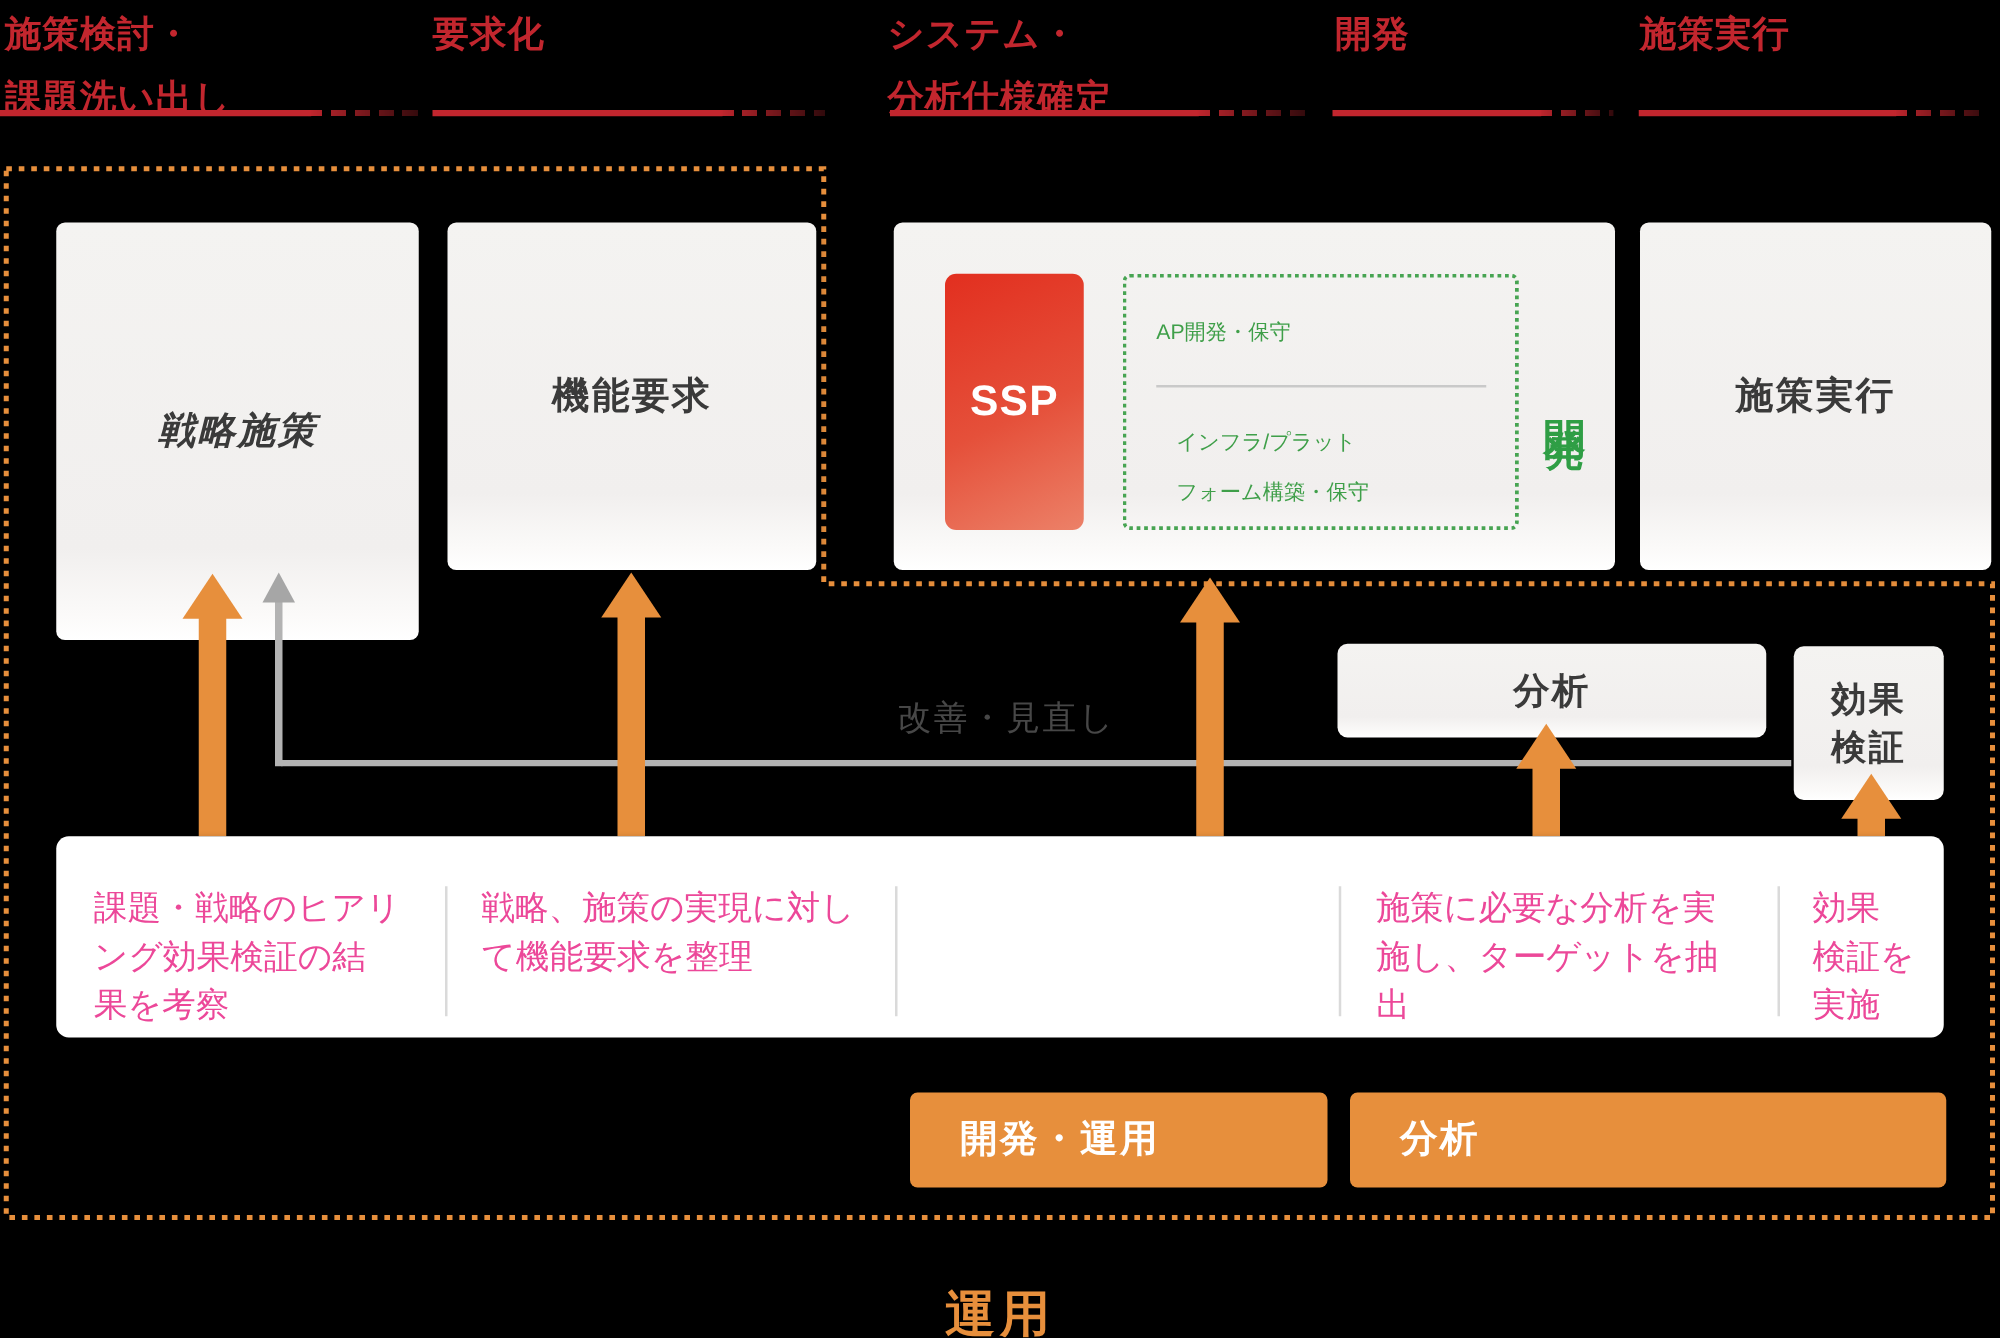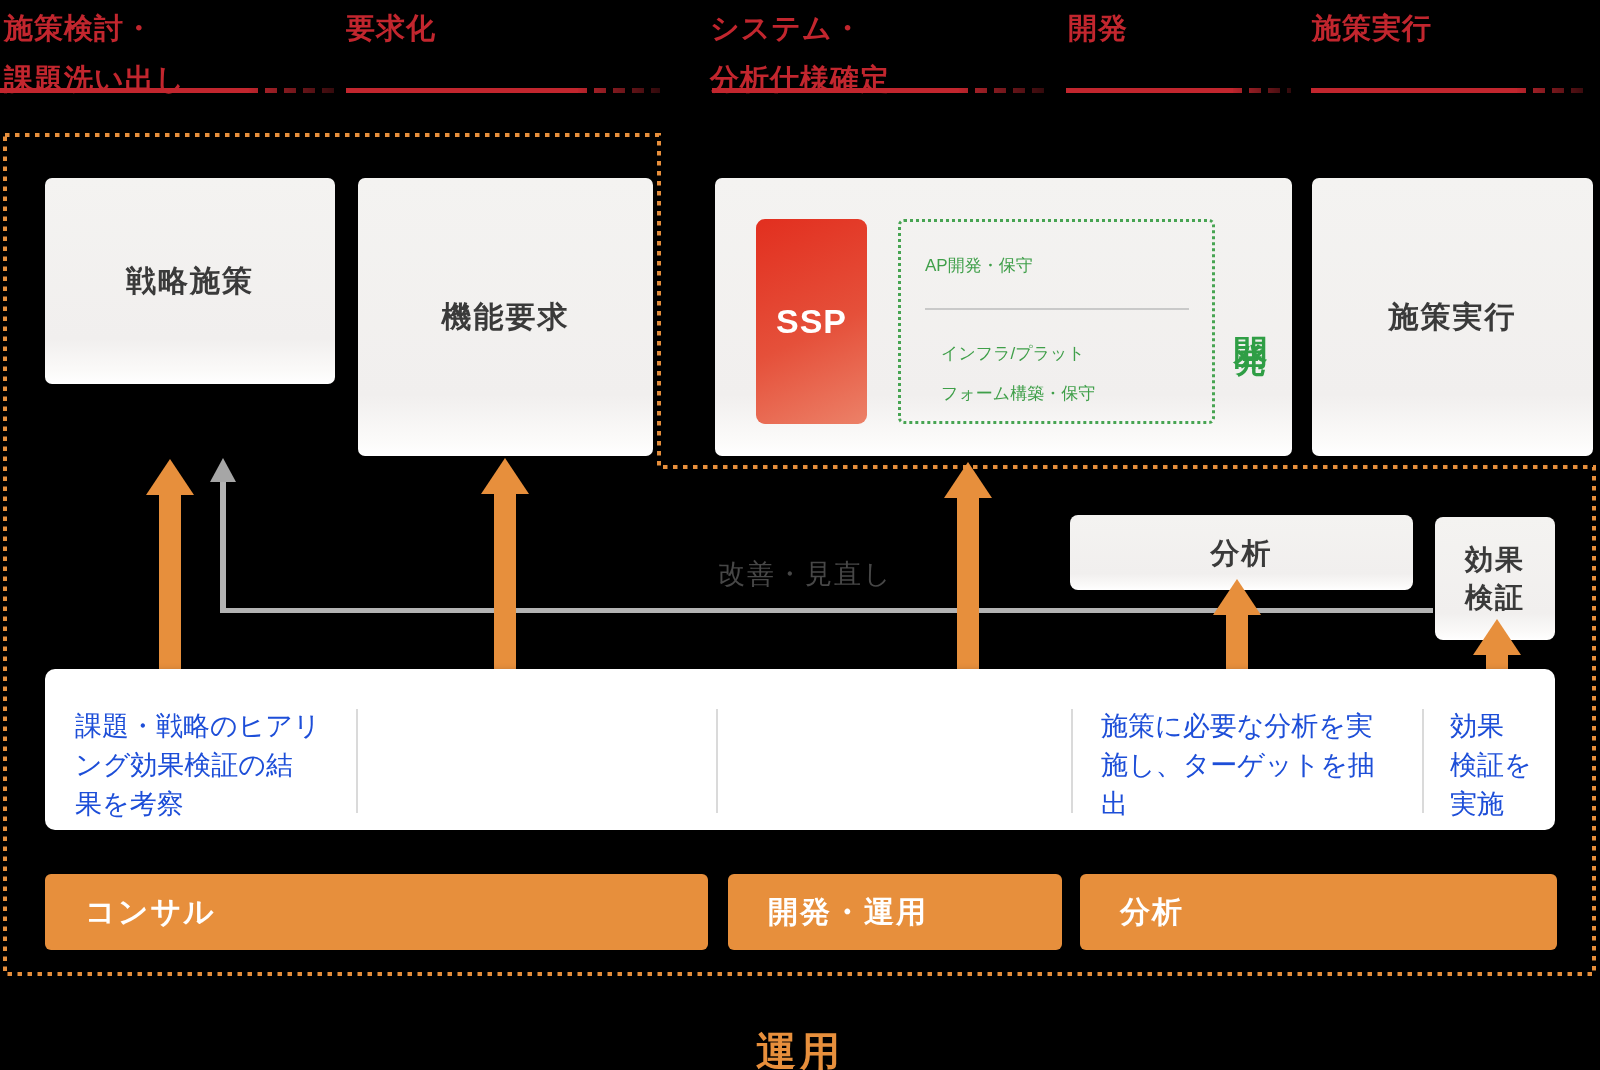--- a/index.html
+++ b/index.html
@@ -115,7 +115,7 @@
       <div class="dashes"></div>
     </div>
 
-  <div class="abs wbox" style="left:45px;top:178px;width:290px;height:206px;">
+  <div class="abs wbox" style="left:45px;top:178px;width:290px;height:334px;font-style:italic;">
     <div class="lbl">戦略施策</div>
   </div>
   <div class="abs wbox" style="left:358px;top:178px;width:295px;height:278px;">

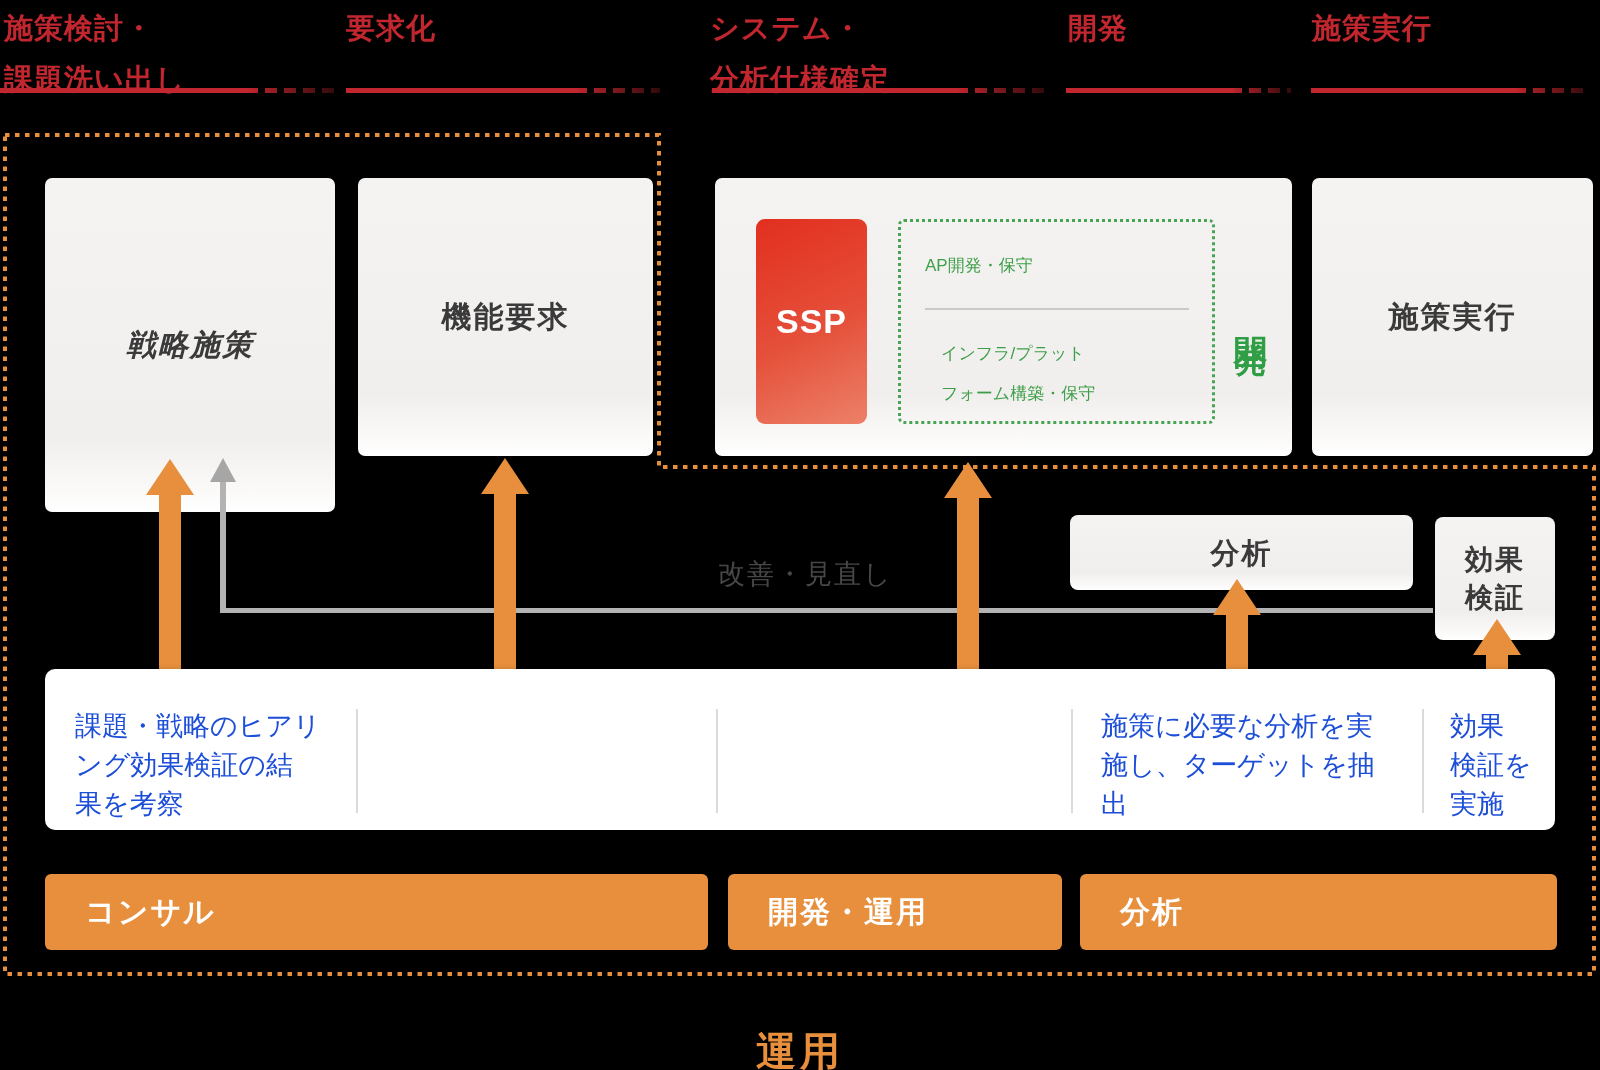--- a/index.html
+++ b/index.html
@@ -63,7 +63,7 @@
   
   .band{background:#fff;border-radius:10px;box-shadow:0 4px 8px rgba(0,0,0,.45);}
   .band .dtext{
-    position:absolute;top:38px;color:#1d4ed8;font-size:27px;line-height:39px;white-space:pre-line;
+    position:absolute;top:38px;color:#ec4899;font-size:27px;line-height:39px;white-space:pre-line;
   }
   .band .vdiv{position:absolute;top:40px;height:104px;width:2px;background:#dadada;}
   

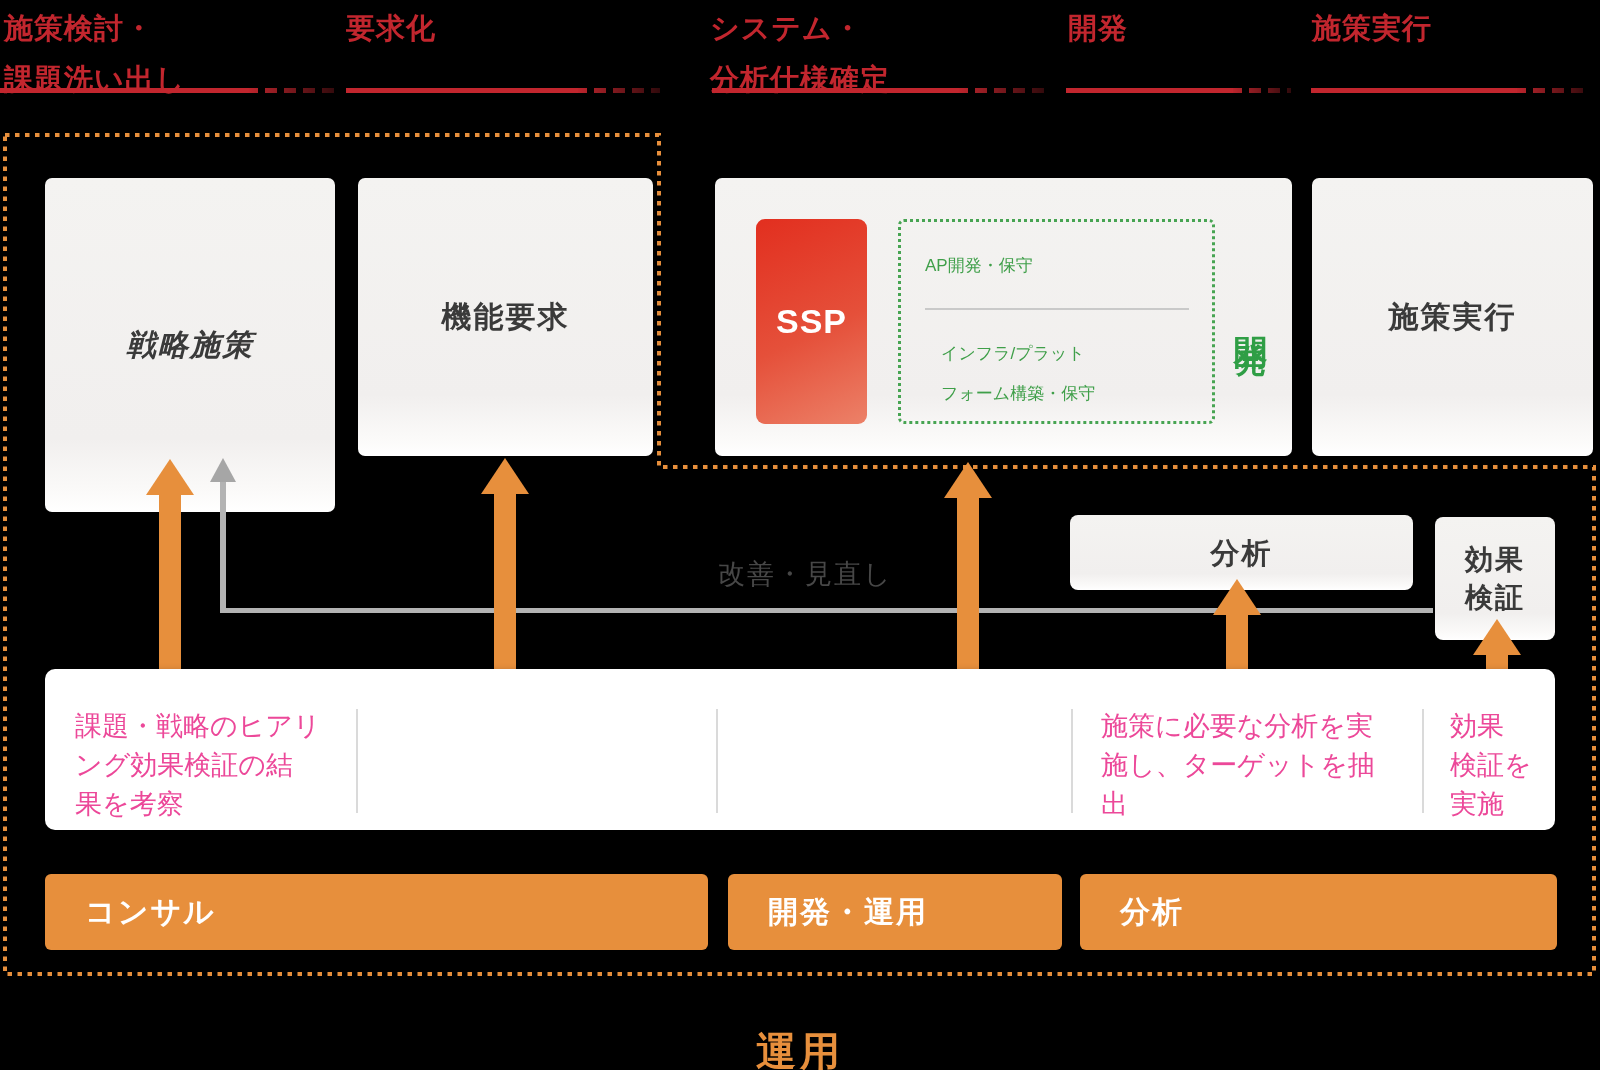--- a/index.html
+++ b/index.html
@@ -178,6 +178,8 @@
 ング効果検証の結
 果を考察</div>
     <div class="vdiv" style="left:311px;"></div>
+    <div class="dtext" style="left:340px;width:325px;">戦略、施策の実現に対し
+て機能要求を整理</div>
     <div class="vdiv" style="left:671px;"></div>
     <div class="vdiv" style="left:1026px;"></div>
     <div class="dtext" style="left:1056px;width:315px;">施策に必要な分析を実

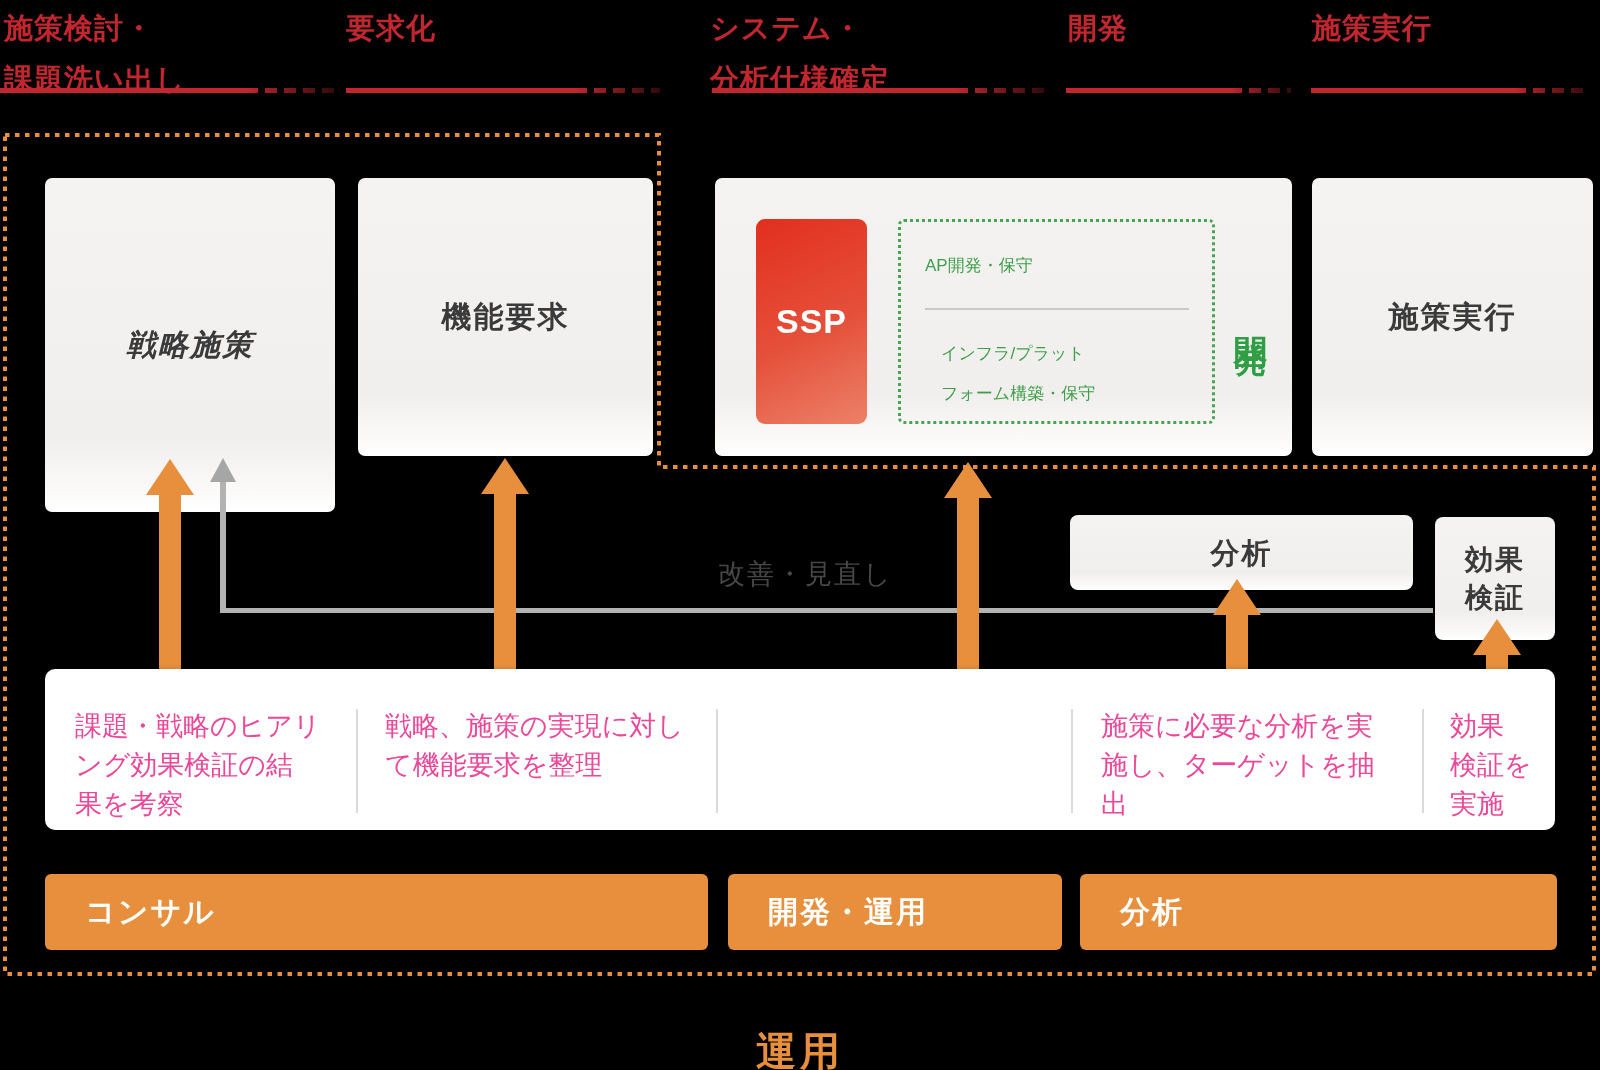--- a/index.html
+++ b/index.html
@@ -191,9 +191,6 @@
 実施</div>
   </div>
 
-  <div class="abs rolebar" style="left:45px;width:663px;">
-    <span>コンサル</span>
-  </div>
   <div class="abs rolebar" style="left:728px;width:334px;">
     <span>開発・運用</span>
   </div>

